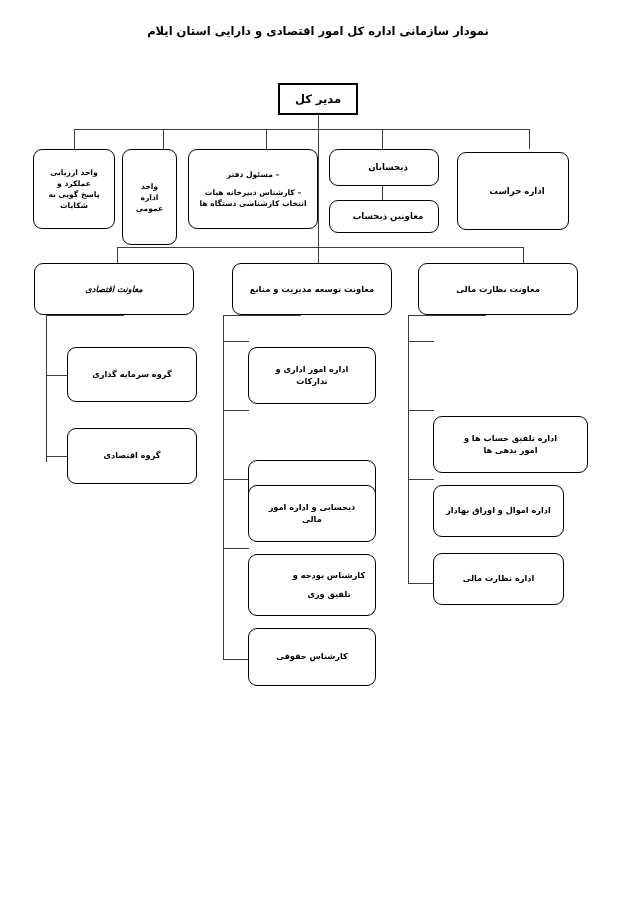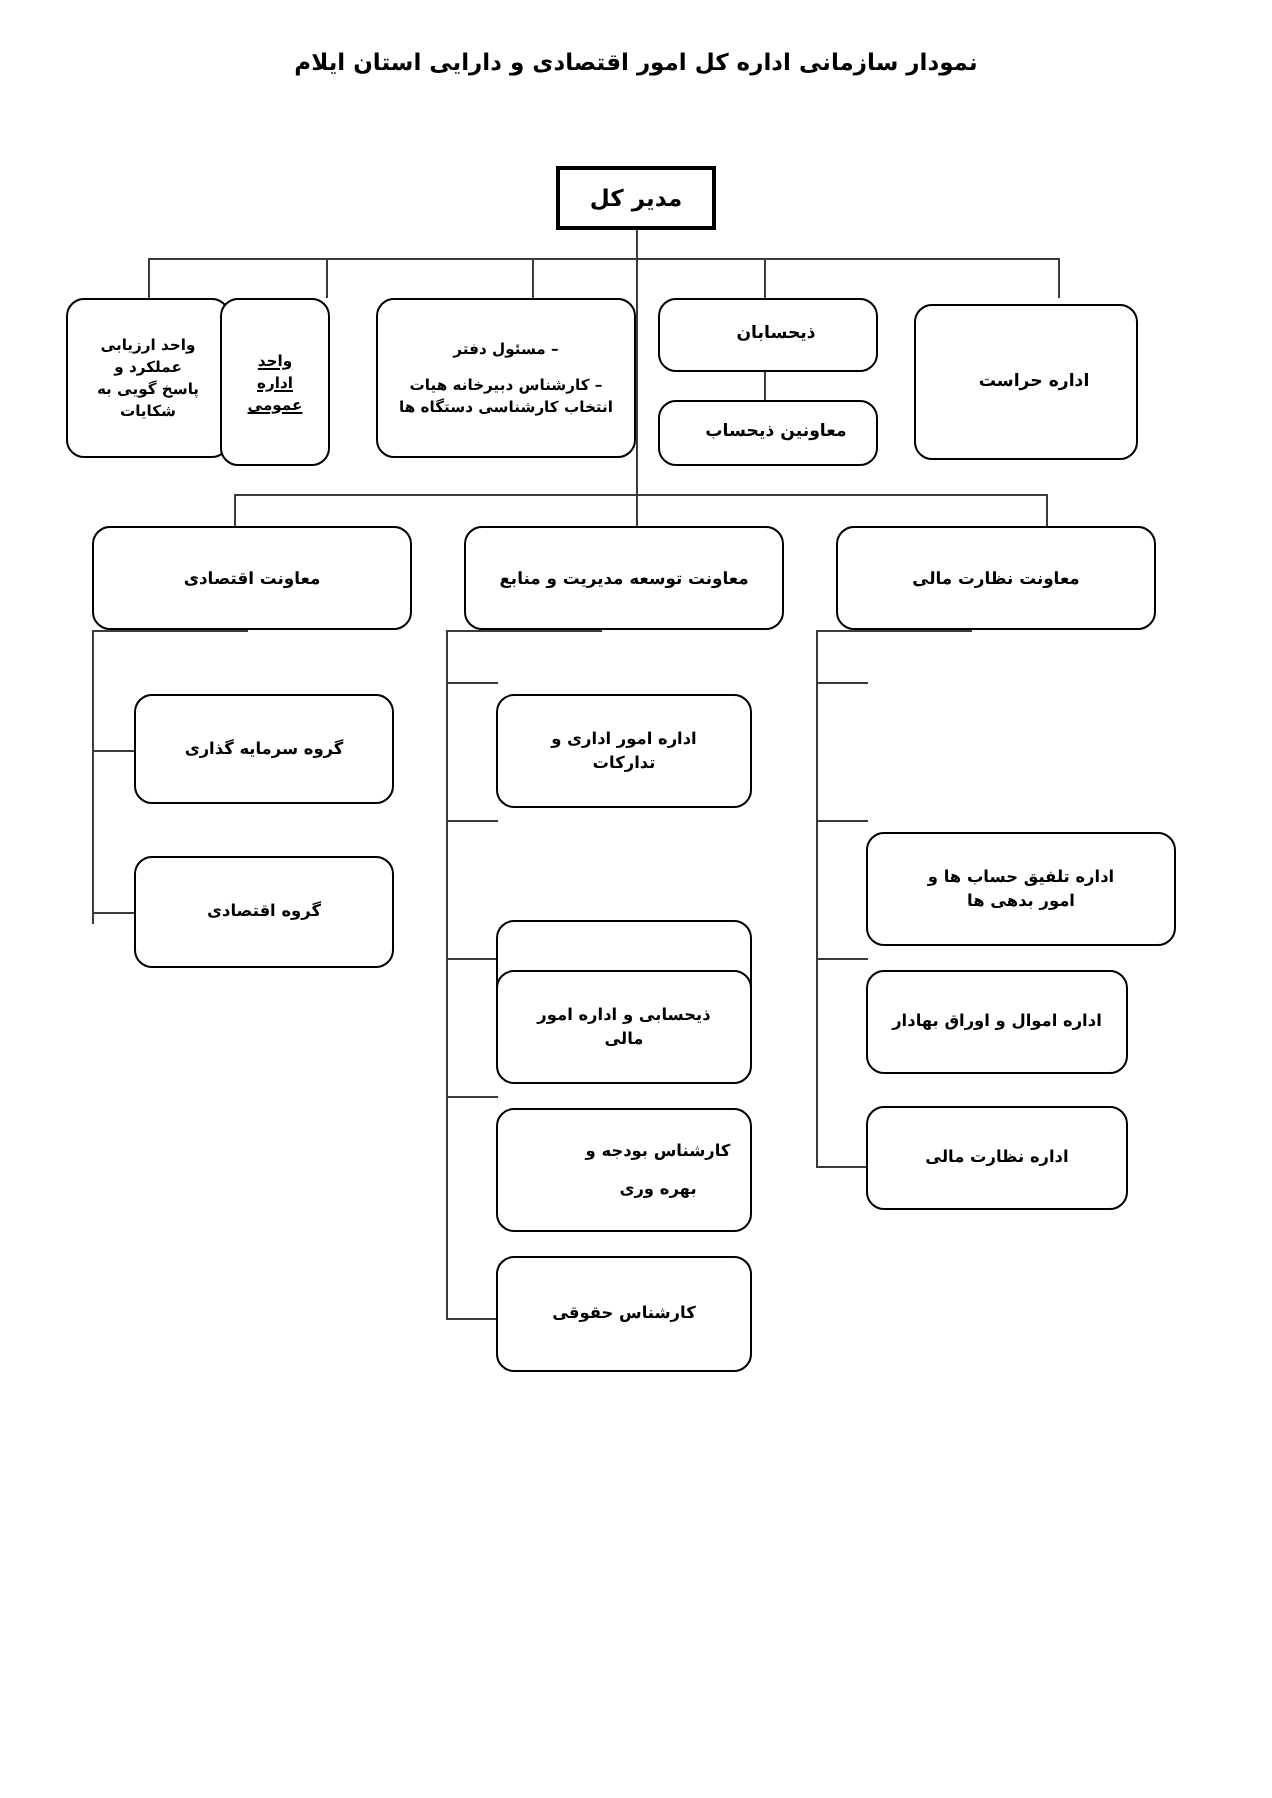--- a/index.html
+++ b/index.html
@@ -127,7 +127,7 @@
     </span>
   </div>
 
-  <div class="node rounded t-staff" style="left:110px; top:149px; width:55px; height:84px;text-decoration:underline;">
+  <div class="node rounded t-staff" style="left:122px; top:149px; width:55px; height:96px;">
     <span class="txt">
       <span class="ln">واحد</span>
       <span class="ln">اداره</span>

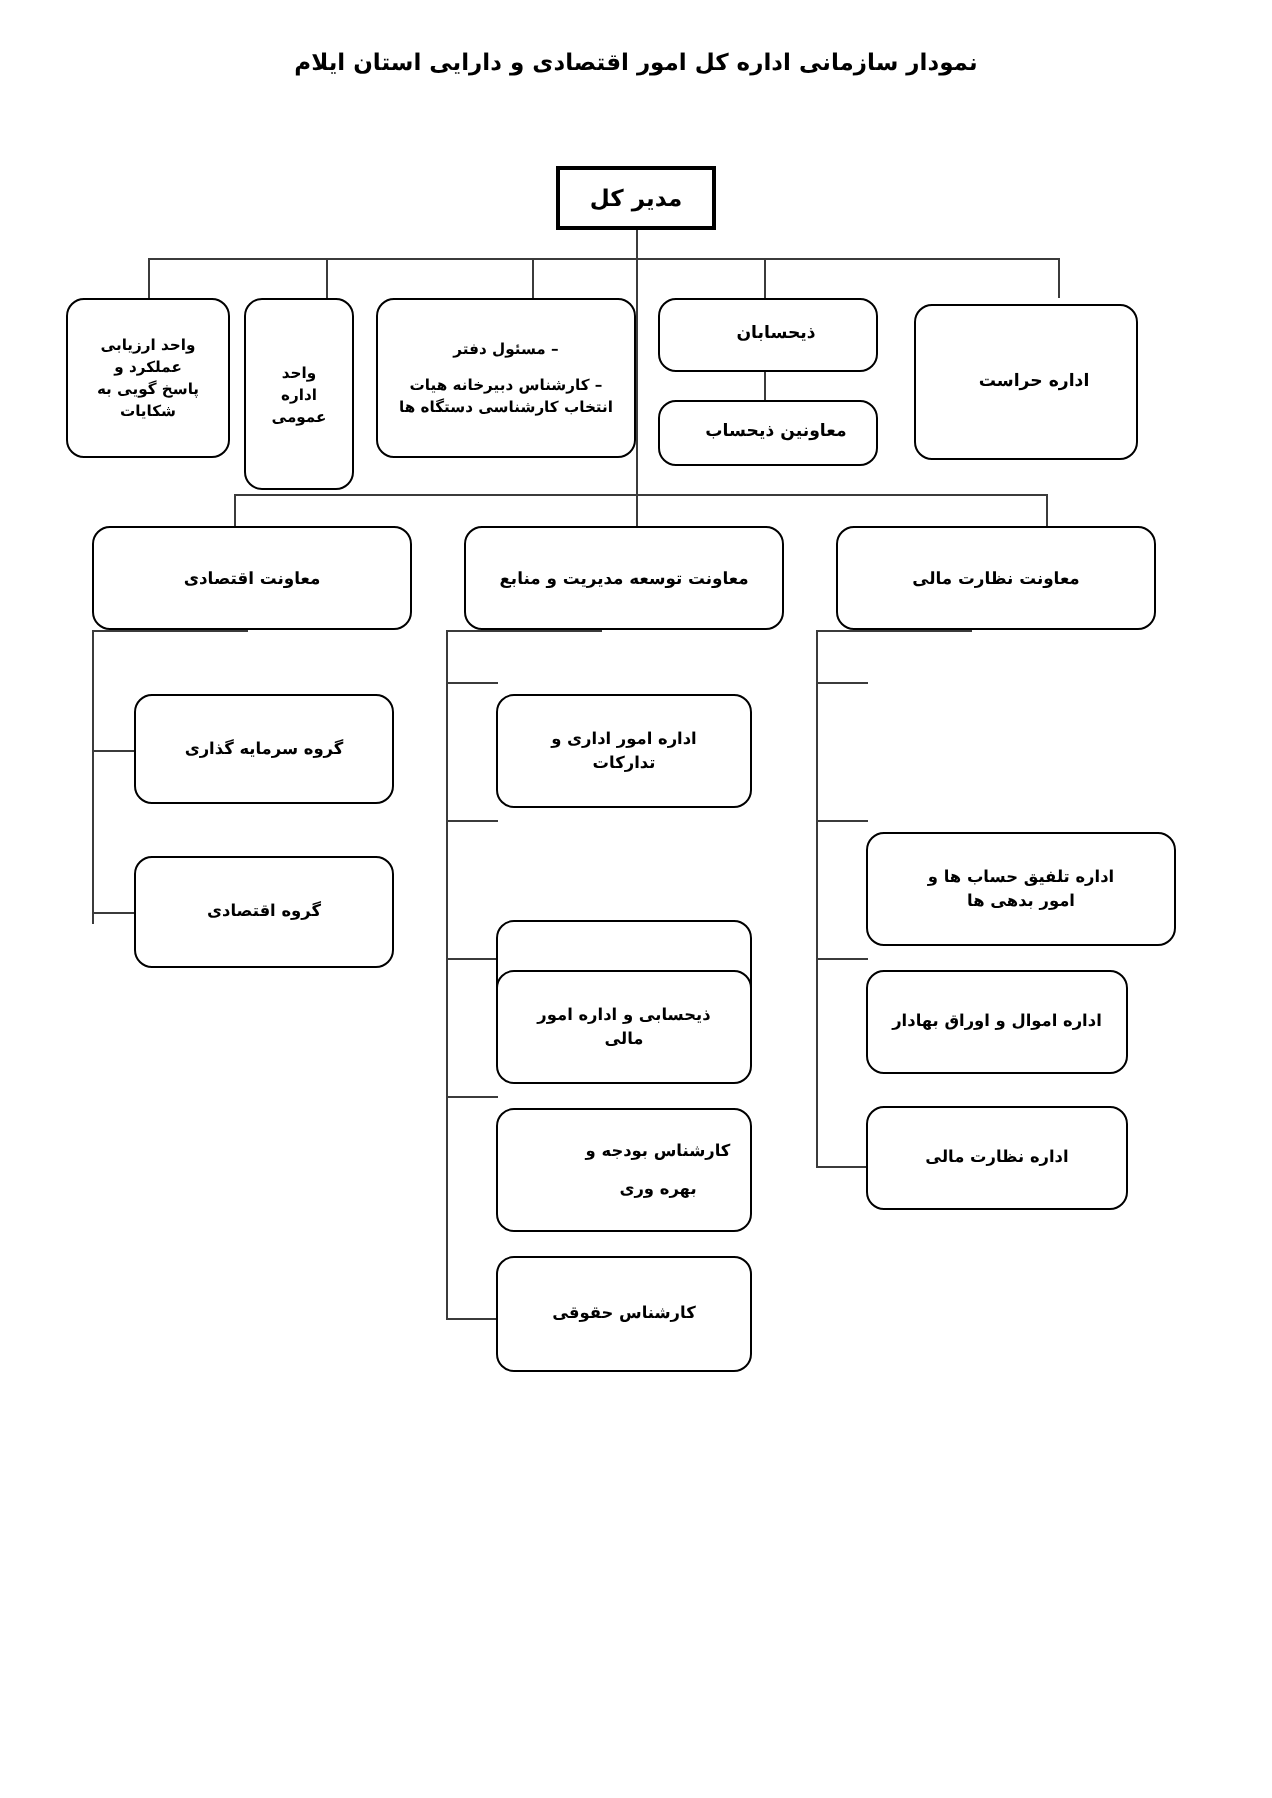--- a/index.html
+++ b/index.html
@@ -155,7 +155,7 @@
     <span class="txt">اداره حراست</span>
   </div>
 
-  <div class="node rounded t-dep" style="left:46px; top:263px; width:160px; height:52px;">
+  <div class="node rounded t-dep" style="left:34px; top:263px; width:160px; height:52px;font-style:italic;">
     <span class="txt">معاونت اقتصادی</span>
   </div>
 

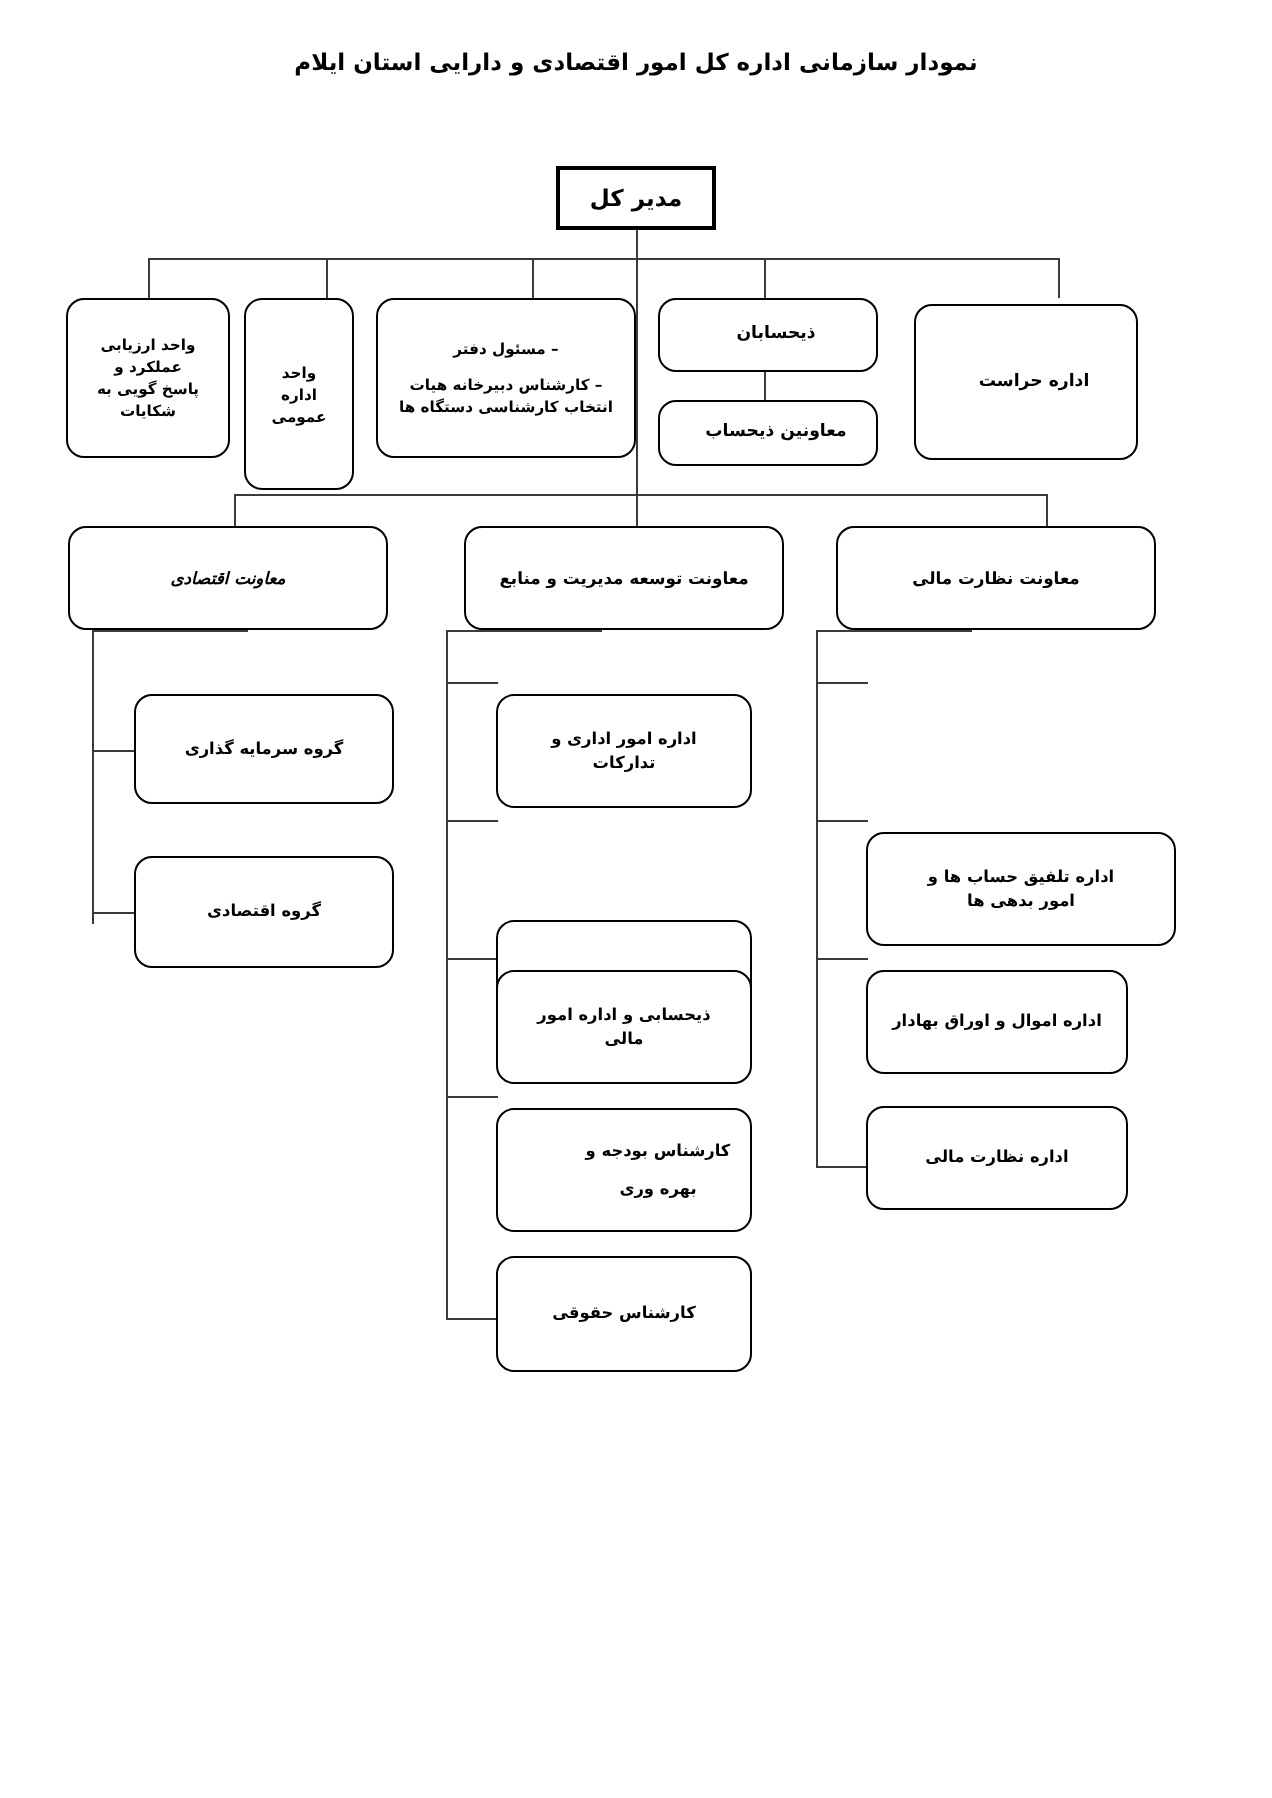--- a/index.html
+++ b/index.html
@@ -196,7 +196,7 @@
   <div class="node rounded t-unit" style="left:248px; top:554px; width:128px; height:62px;padding-left:38px;">
     <span class="txt">
       <span class="ln" style="margin-bottom:7px;">کارشناس بودجه و</span>
-      <span class="ln">بهره وری</span>
+      <span class="ln">تلفیق وری</span>
     </span>
   </div>
 

